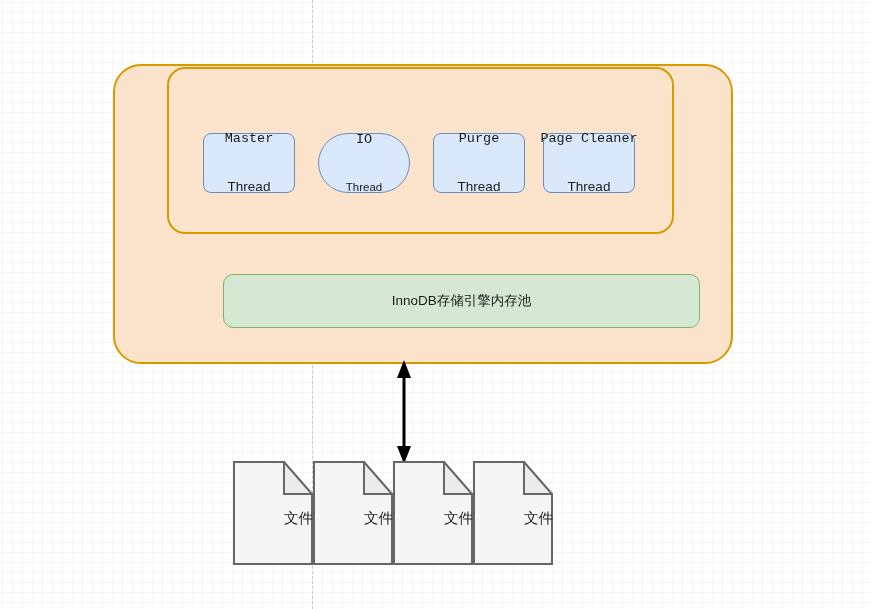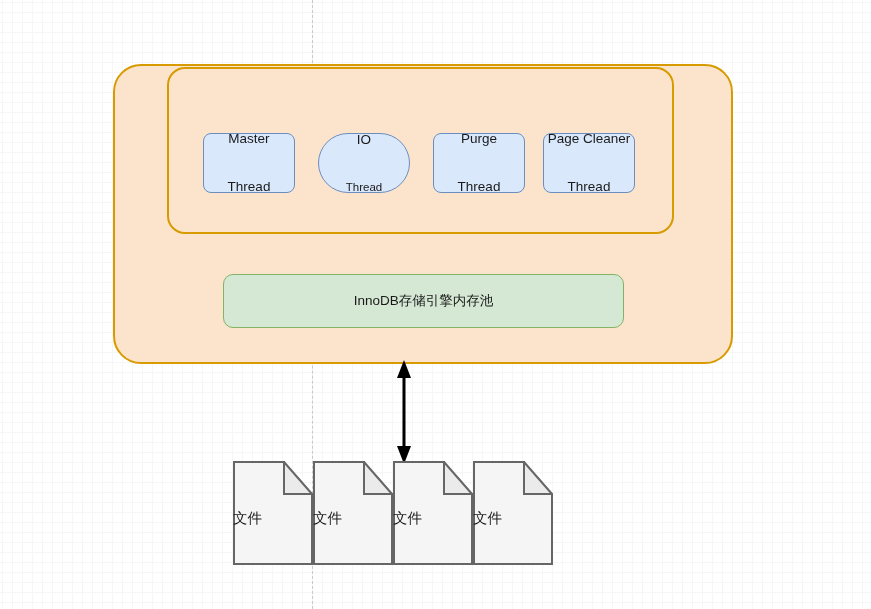--- a/index.html
+++ b/index.html
@@ -82,7 +82,7 @@
     color: #1a1a1a;
     line-height: 1.22;
   }
-  .thread-box .line1 { font-size: 13.5px; white-space: nowrap; }
+  .thread-box .line1 { font-size: 13.5px; white-space: nowrap; font-family: Liberation Mono, monospace; }
   .thread-box .line2 { font-size: 13.5px; white-space: nowrap; margin-top: 32px; }
   .thread-box.small-sub .line2 { font-size: 11.5px; }
   .thread-box.wide-text .line1 { font-size: 13.5px; }

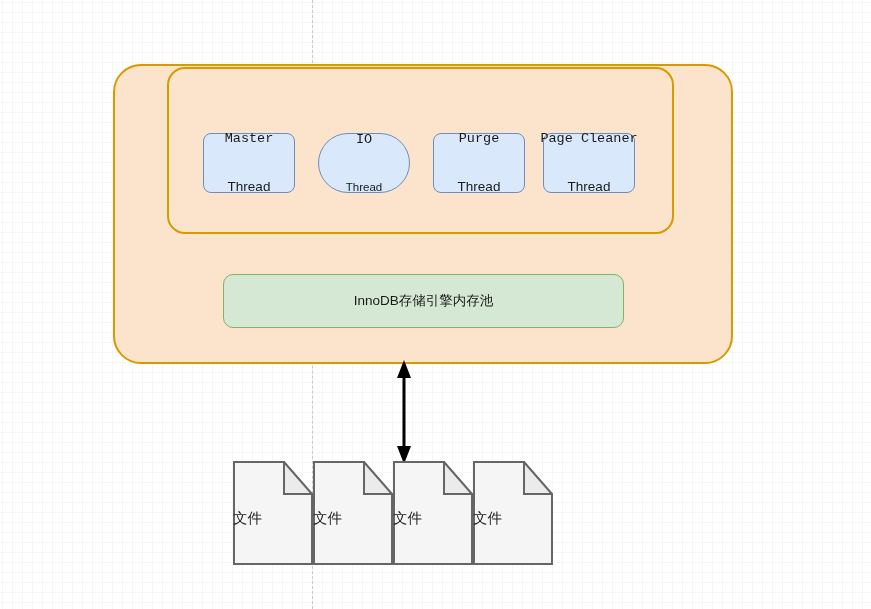--- a/index.html
+++ b/index.html
@@ -97,7 +97,7 @@
     position: absolute;
     left: 223px;
     top: 274px;
-    width: 401px;
+    width: 477px;
     height: 54px;
     background: #d5e8d4;
     border: 1.6px solid #82b366;

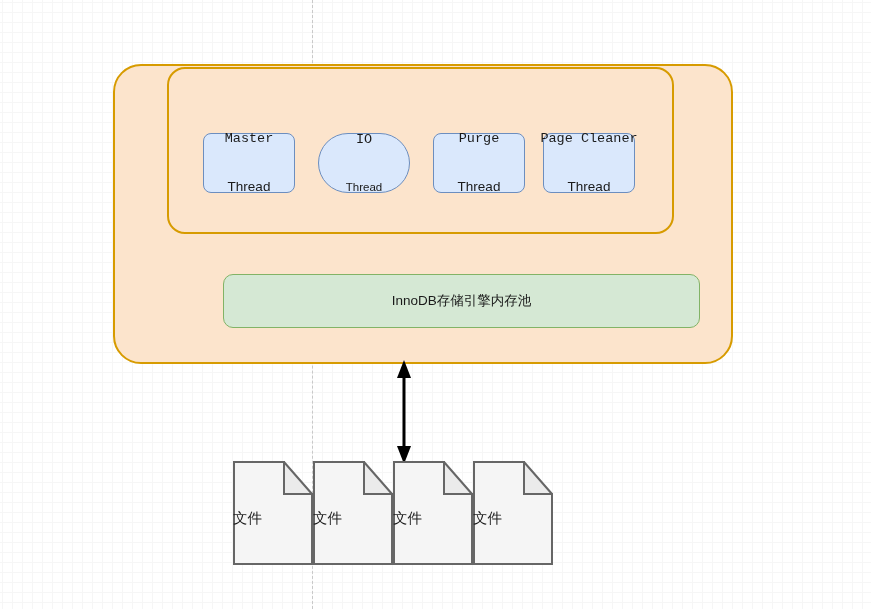--- a/index.html
+++ b/index.html
@@ -130,7 +130,7 @@
     left: 0;
     right: 0;
     top: 48px;
-    text-align: left;
+    text-align: right;
     font-size: 14.5px;
     color: #1a1a1a;
   }

